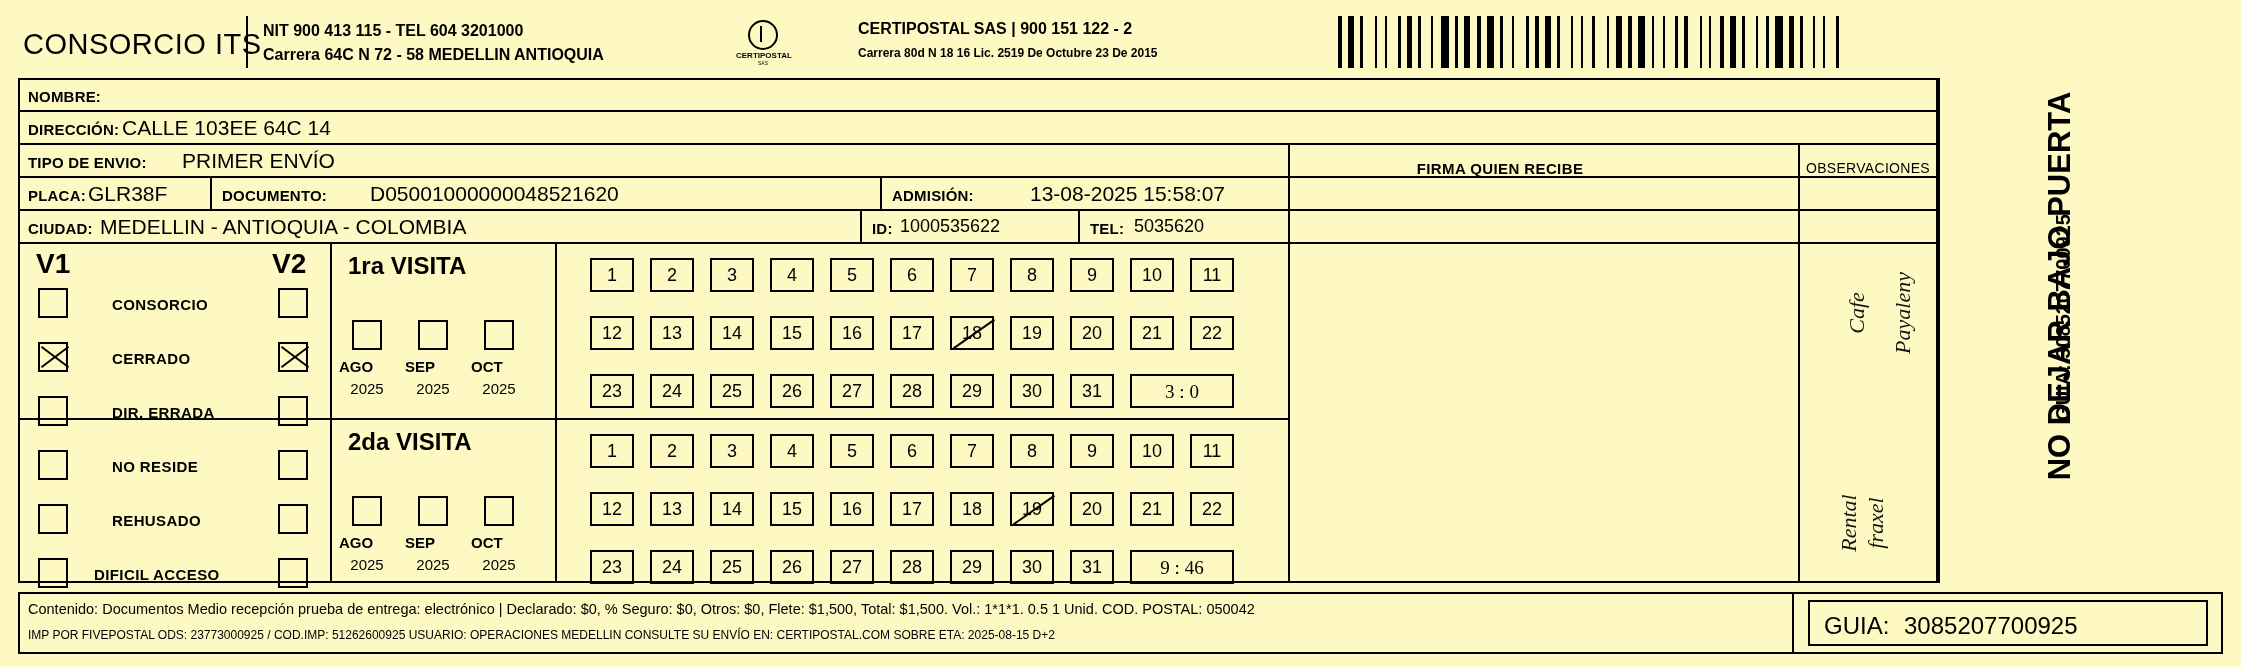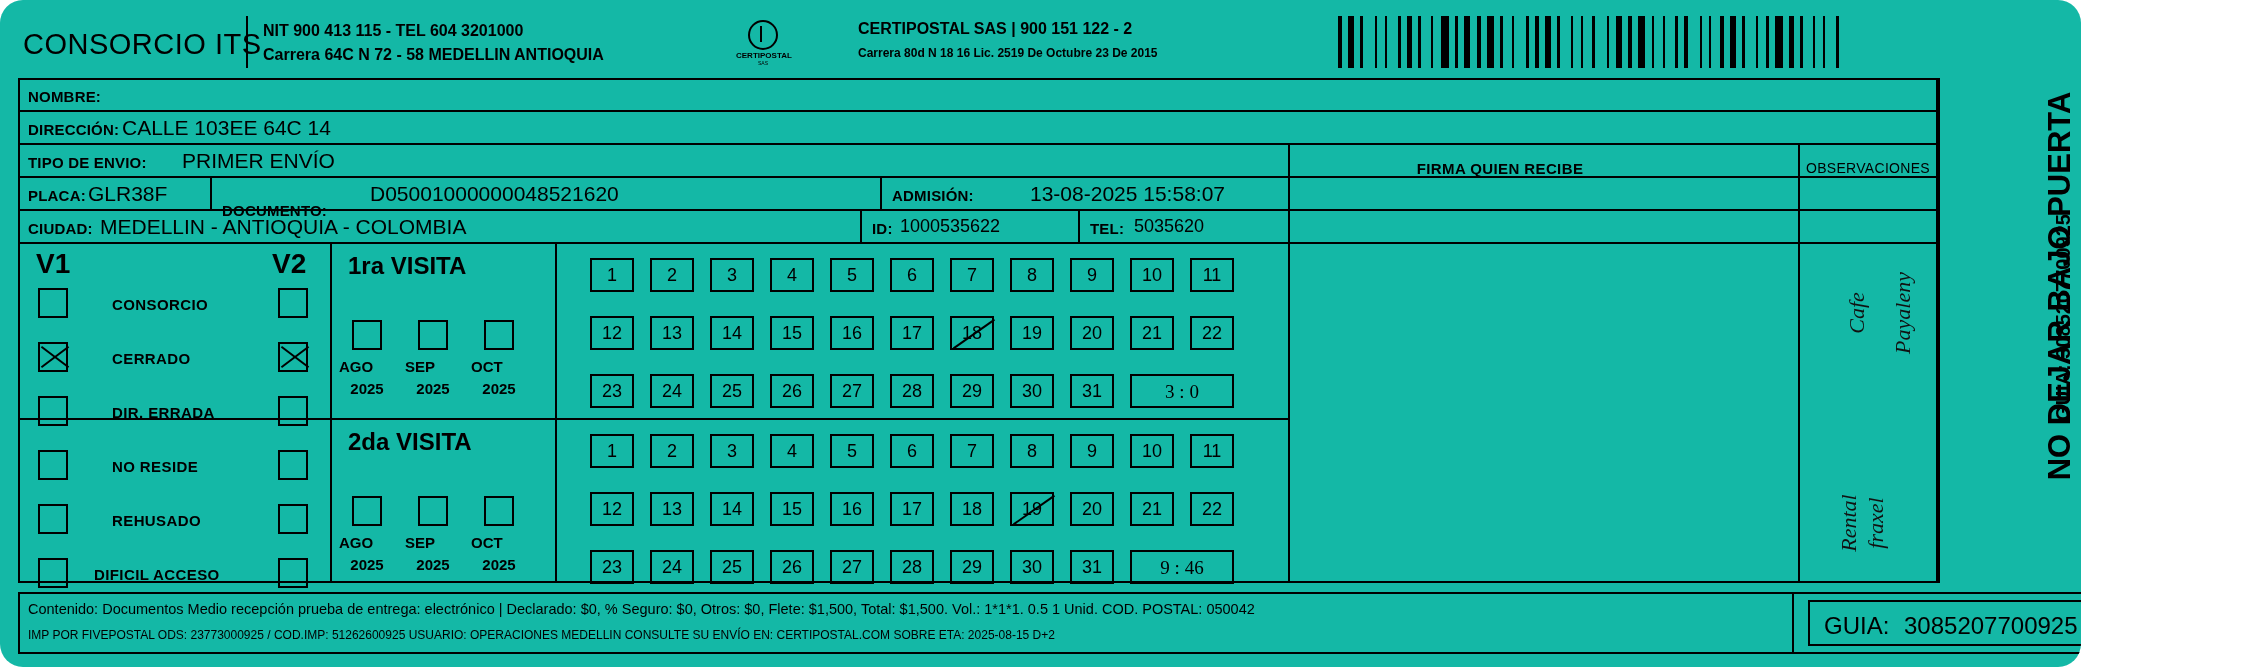--- a/index.html
+++ b/index.html
@@ -4,7 +4,7 @@
 <style>
   html,body{margin:0;padding:0;background:#ffffff;}
   body{font-family:"Liberation Sans", sans-serif;color:#000;}
-  #sheet{position:relative;width:2081px;height:667px;background:#14b8a6;overflow:hidden;border-radius:23px;}
+  #sheet{position:relative;width:2241px;height:667px;background:#fef9c3;overflow:hidden;}
 
   .label{position:absolute;white-space:nowrap;}
 

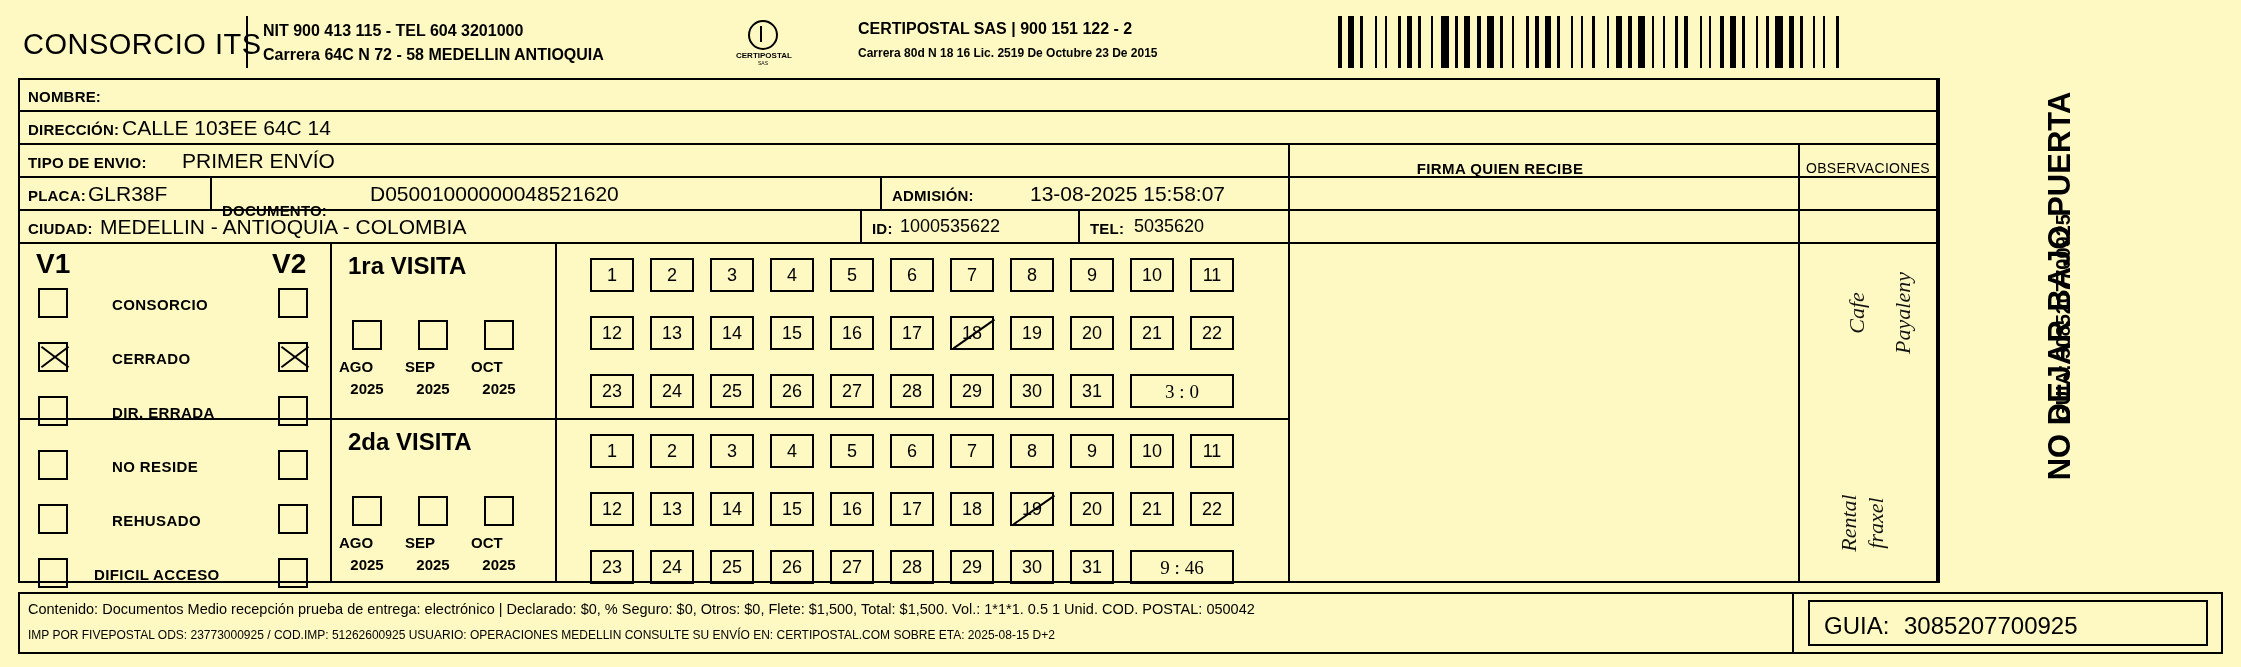--- a/index.html
+++ b/index.html
@@ -165,7 +165,7 @@
 
   <div class="label fld-k" style="left:28px;top:187px;">PLACA:</div>
   <div class="label fld-v" style="left:88px;top:182px;">GLR38F</div>
-  <div class="label fld-k" style="left:222px;top:187px;margin-top:15px;">DOCUMENTO:</div>
+  <div class="label fld-k" style="left:222px;top:187px;">DOCUMENTO:</div>
   <div class="label fld-v" style="left:370px;top:182px;">D05001000000048521620</div>
   <div class="label fld-k" style="left:892px;top:187px;">ADMISIÓN:</div>
   <div class="label fld-v" style="left:1030px;top:182px;">13-08-2025 15:58:07</div>

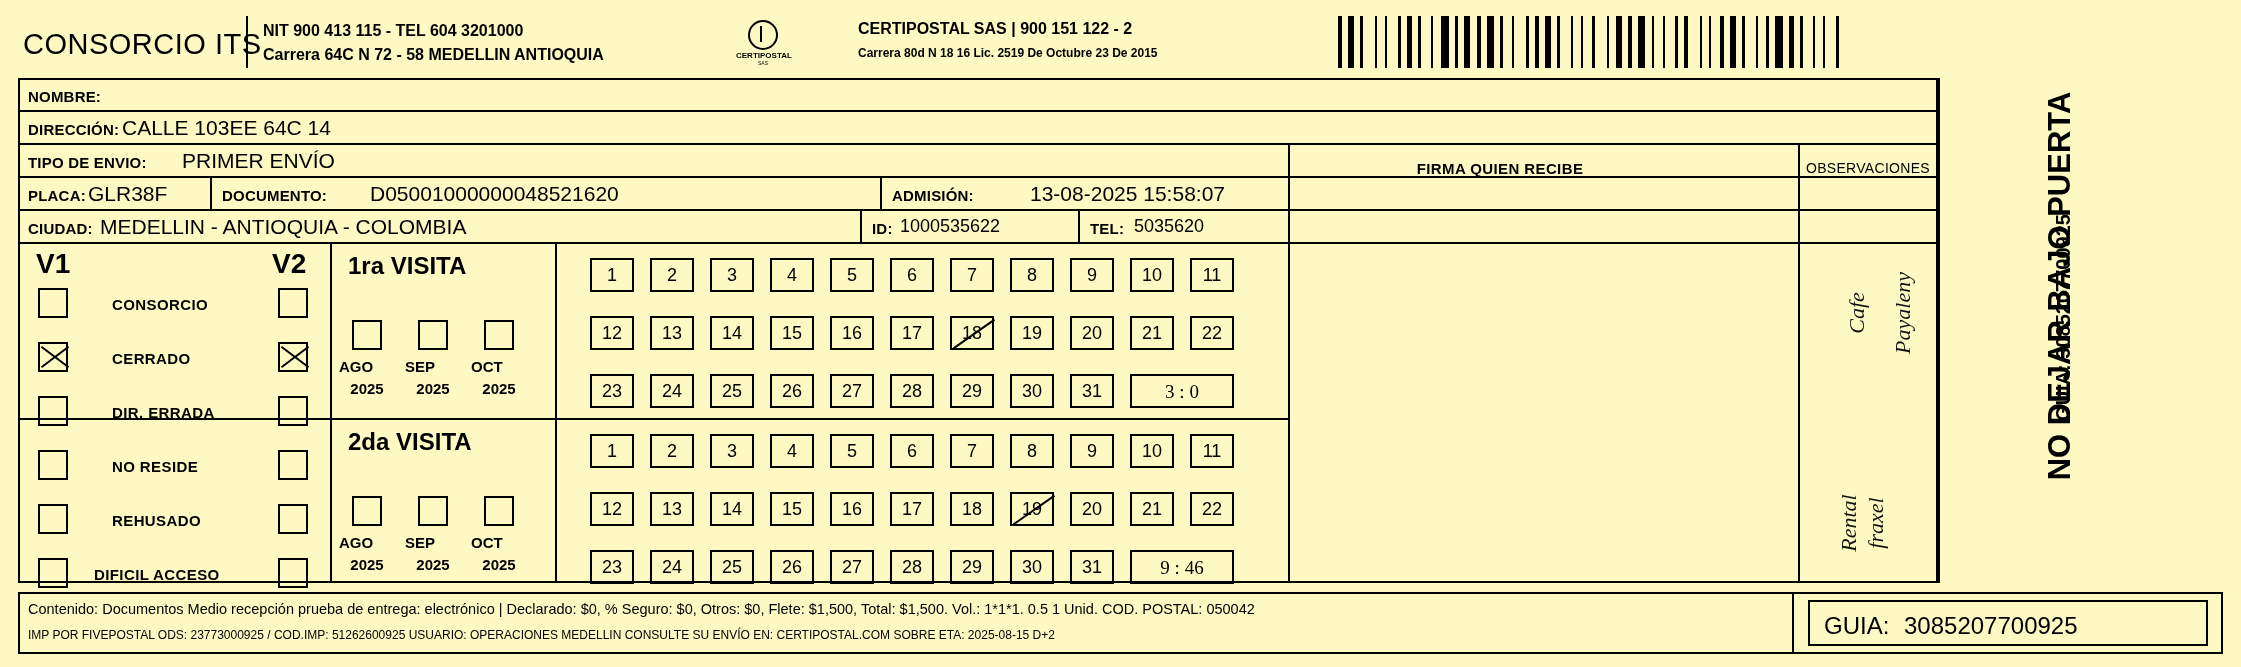--- a/index.html
+++ b/index.html
@@ -49,7 +49,7 @@
   .visita-title{position:absolute;font-size:24px;font-weight:bold;}
   .mbox{position:absolute;width:30px;height:30px;border:2px solid #000;box-sizing:border-box;}
   .mlabel{position:absolute;font-size:15px;font-weight:bold;text-align:left;width:56px;}
-  .myear{position:absolute;font-size:15px;font-weight:bold;text-align:center;width:56px;}
+  .myear{position:absolute;font-size:15px;font-weight:normal;text-align:center;width:56px;}
 
   #firma-title{position:absolute;font-size:15px;font-weight:bold;letter-spacing:.4px;}
   #obs-title{position:absolute;font-size:14px;font-weight:normal;letter-spacing:.3px;}

